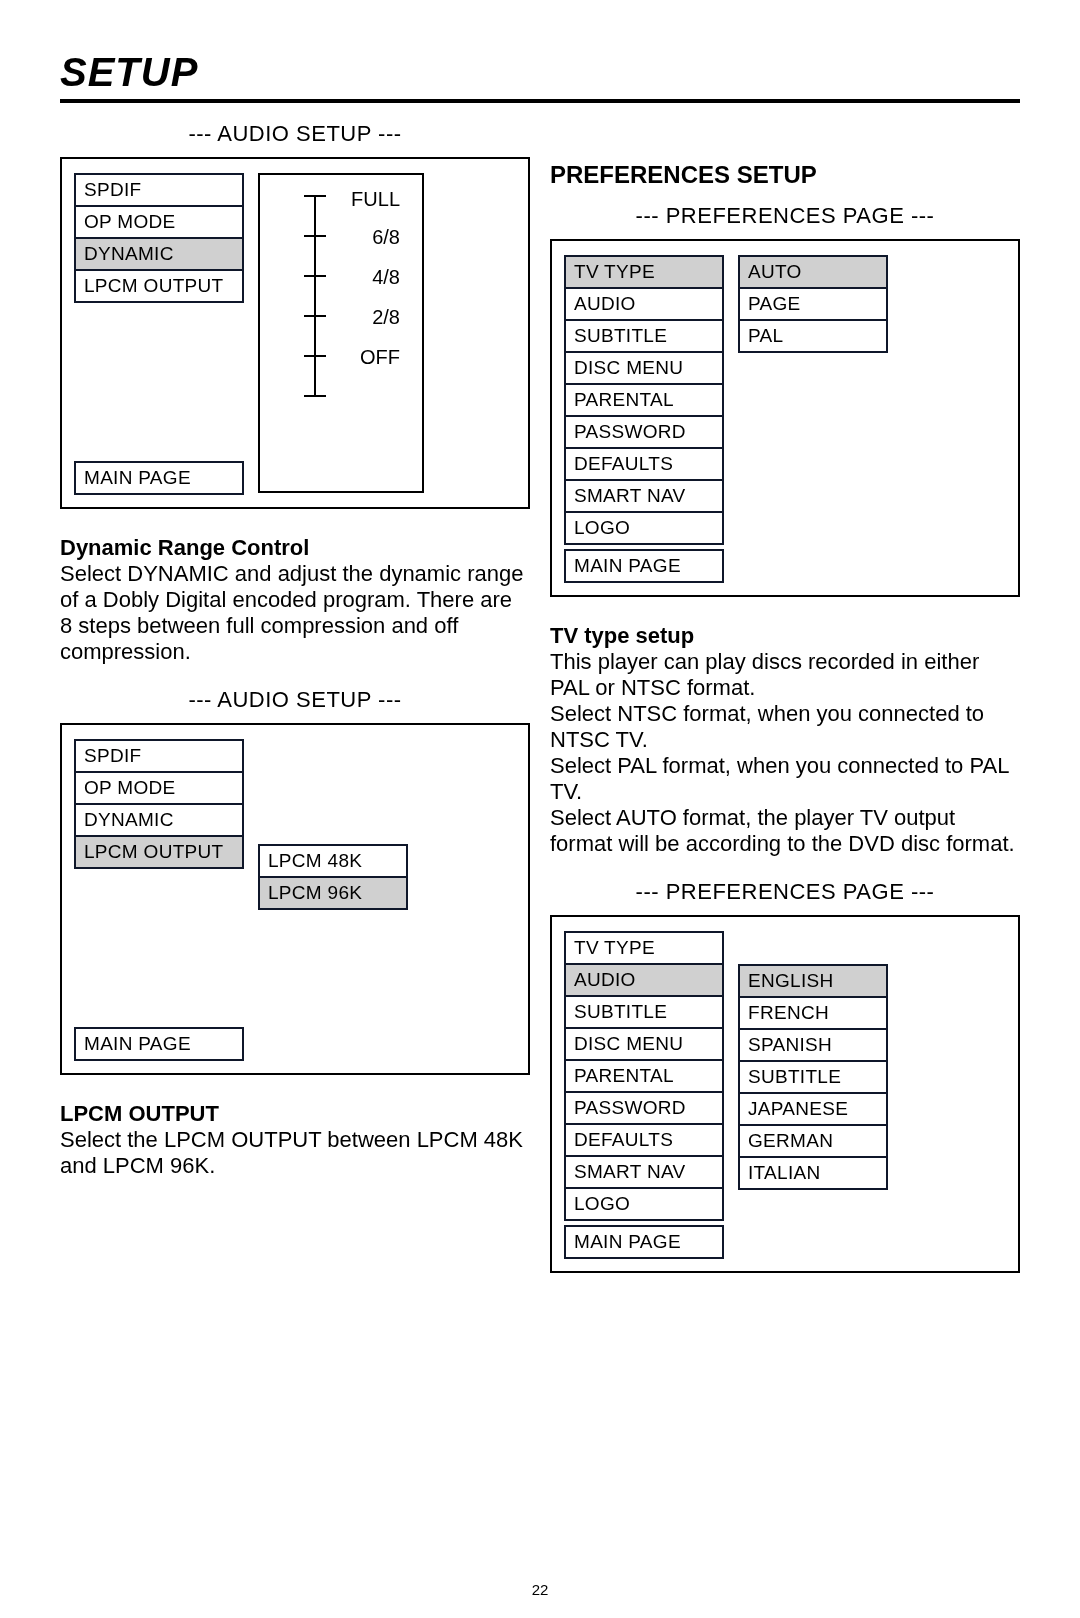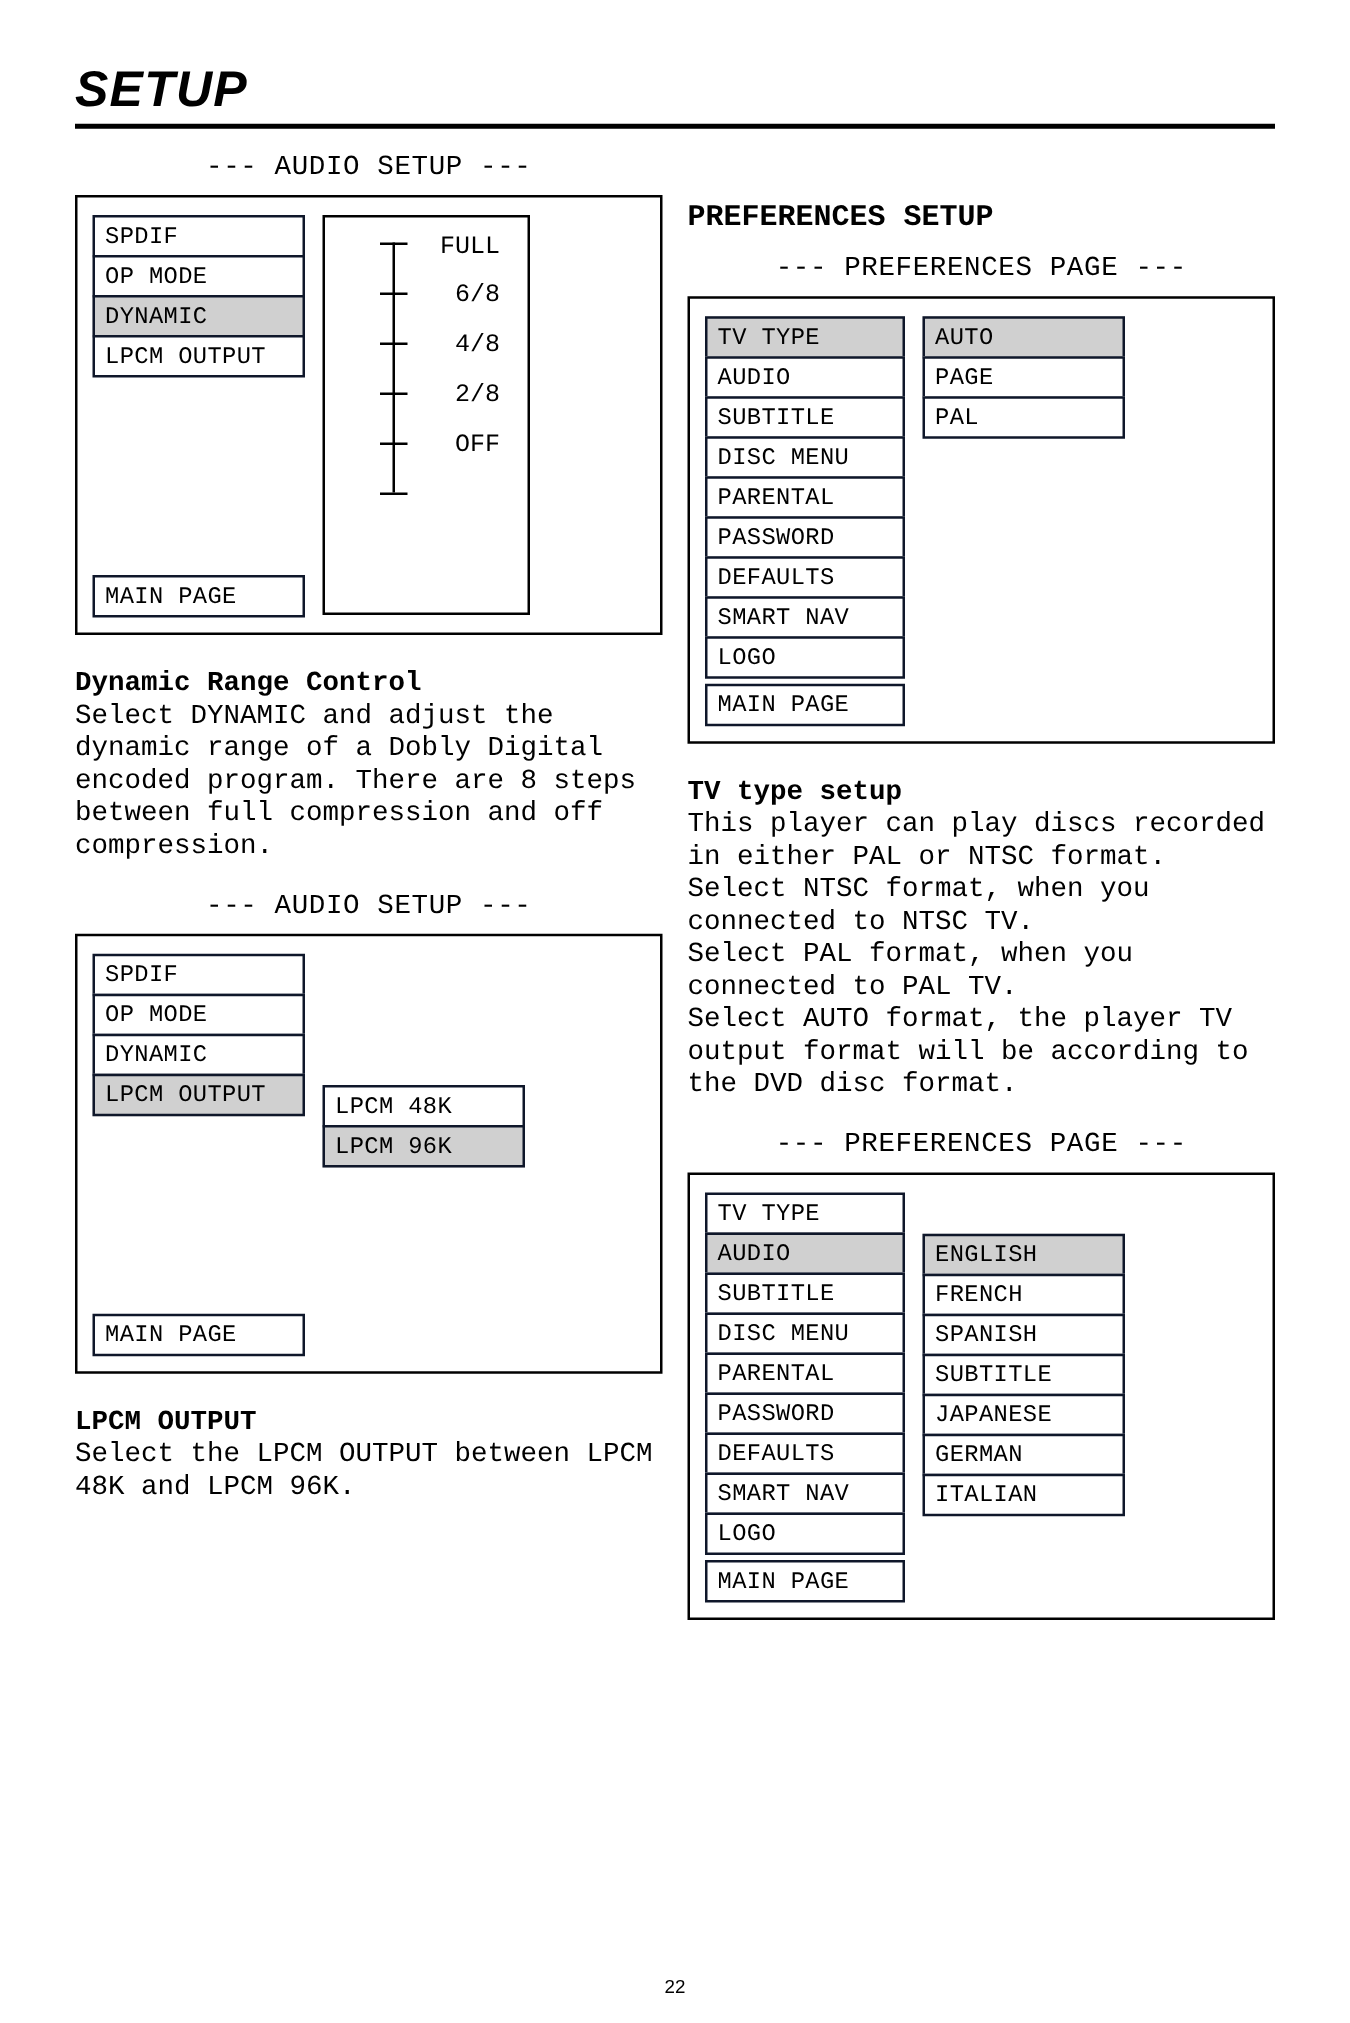--- a/index.html
+++ b/index.html
@@ -20,7 +20,7 @@
     margin-bottom: 4px;
   }
   .hr { border-top: 4px solid #000; margin-bottom: 18px; }
-  .cols { display: flex; gap: 20px; font-family: Liberation Mono, monospace; }
+  .cols { display: flex; gap: 20px; }
   .col { flex: 1; }
   .menu-title {
     text-align: center;

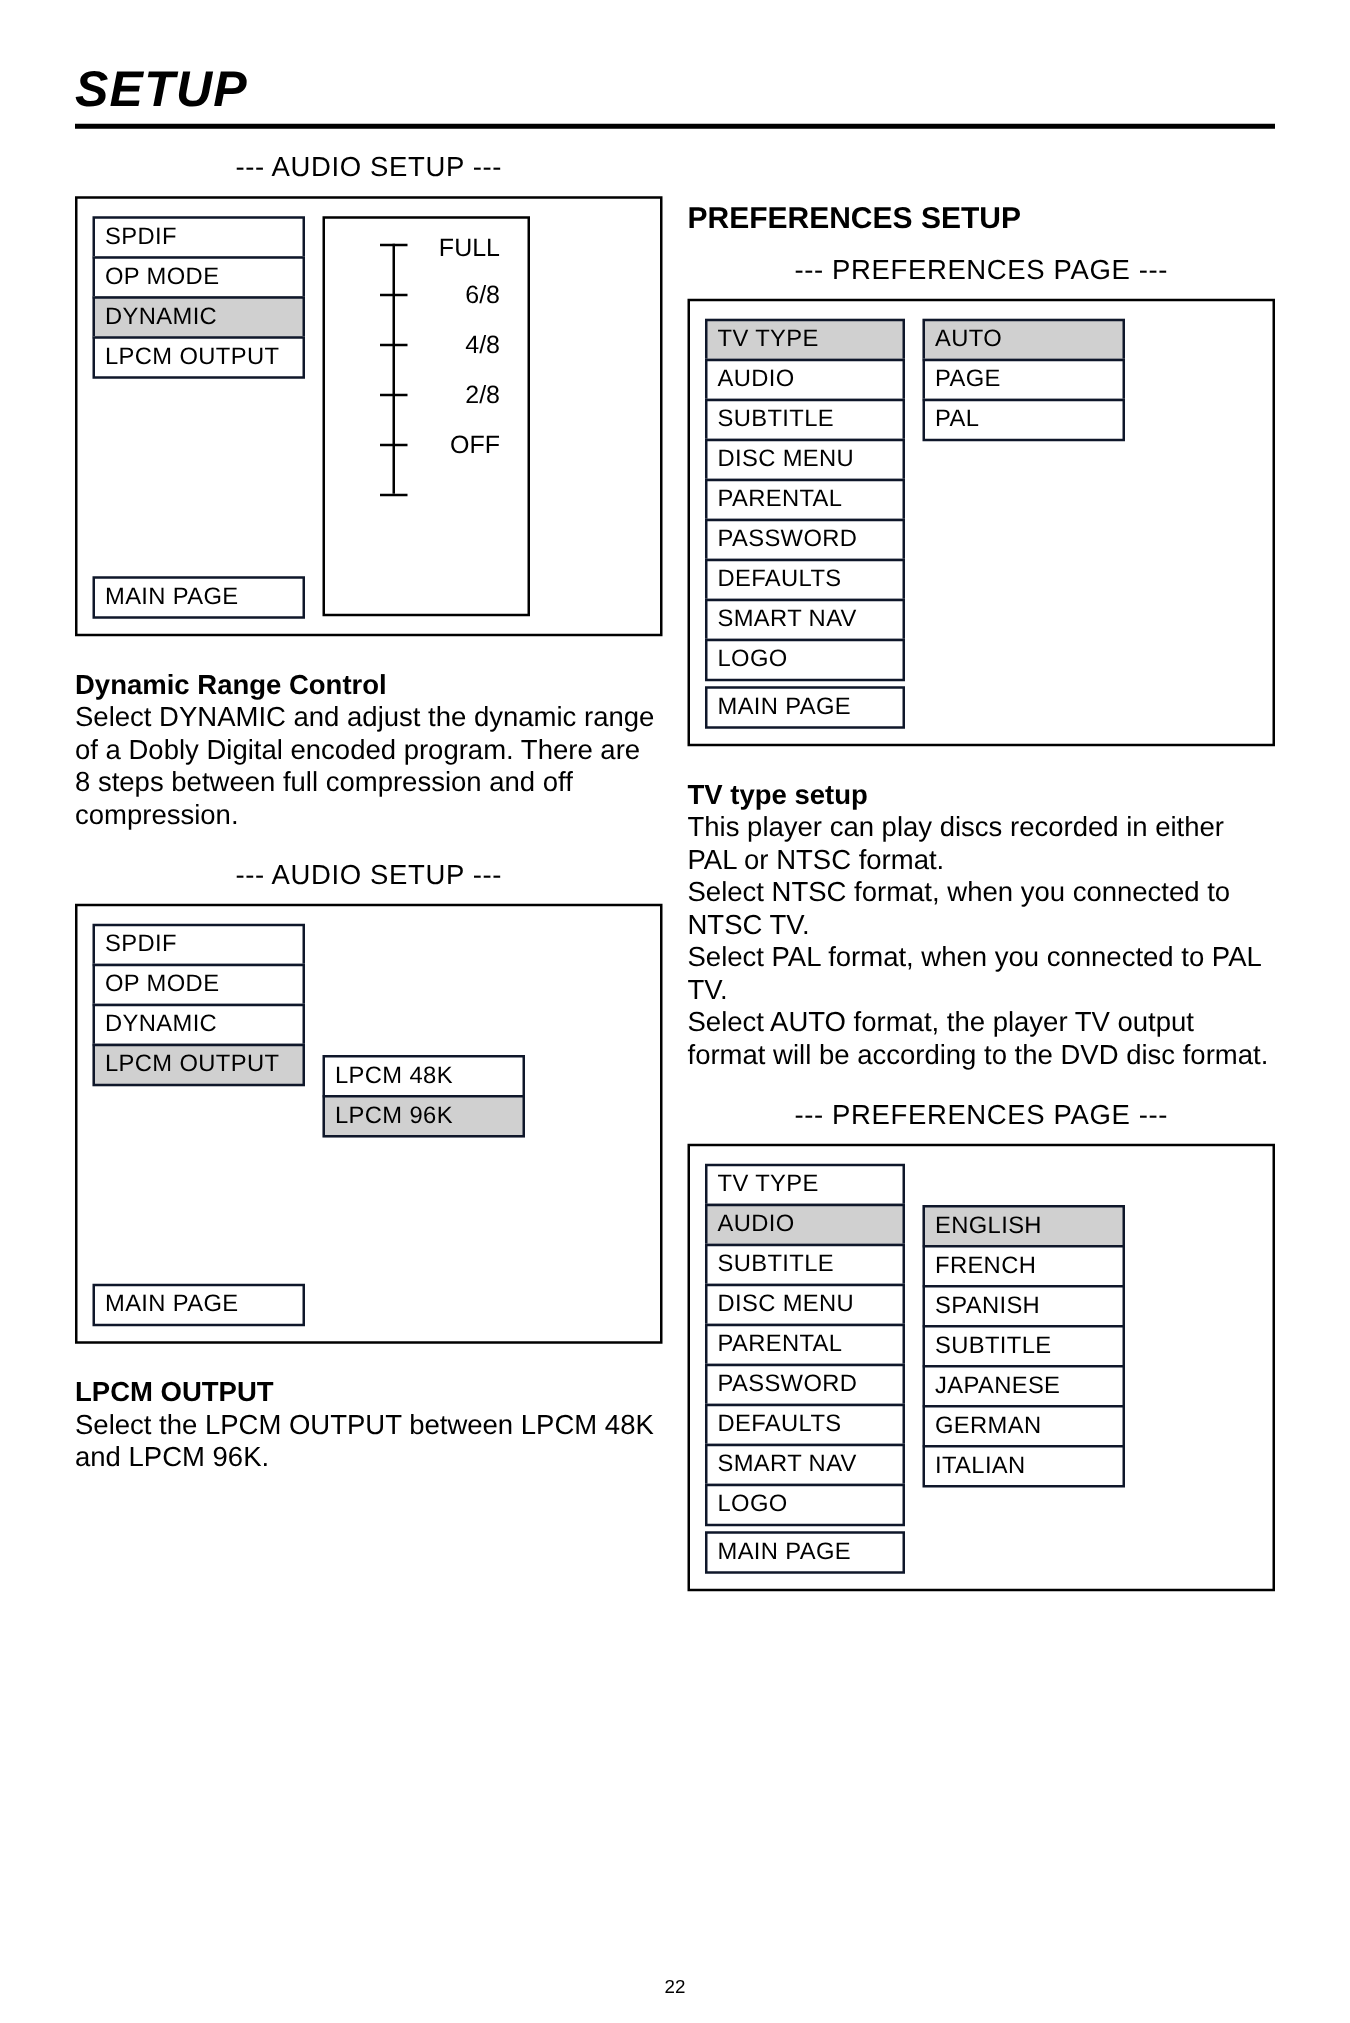--- a/index.html
+++ b/index.html
@@ -83,7 +83,7 @@
   }
   .para-title { font-weight: bold; font-size: 22px; margin-top: 8px; }
   .para { font-size: 22px; line-height: 1.18; margin-bottom: 22px; }
-  .opts-col { width: 162px; margin-top: 0; }
+  .opts-col { width: 150px; margin-top: 0; }
   .opts-col .item { font-size: 19px; }
   .pagenum {
     position: absolute;

